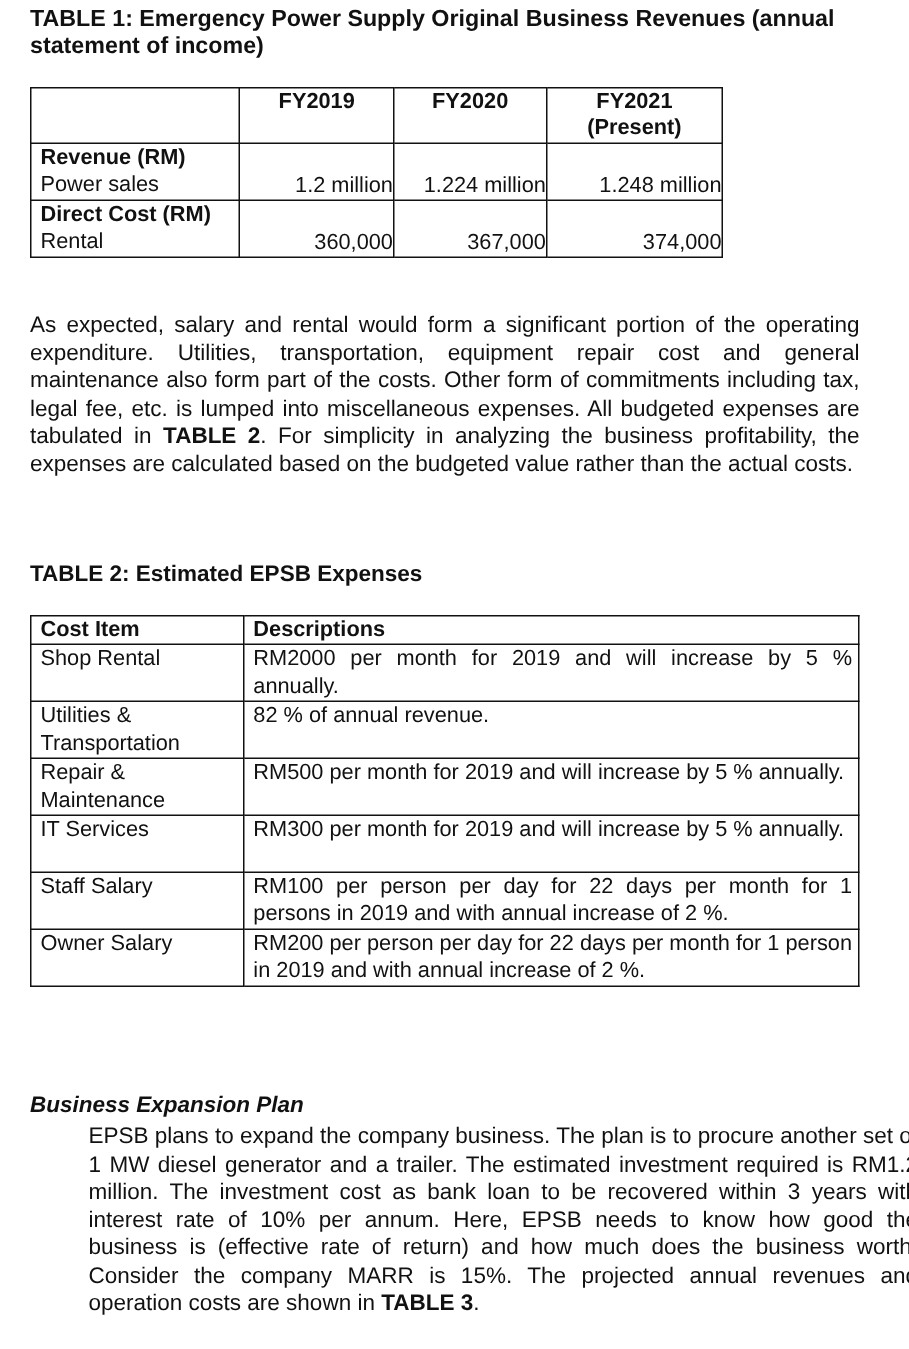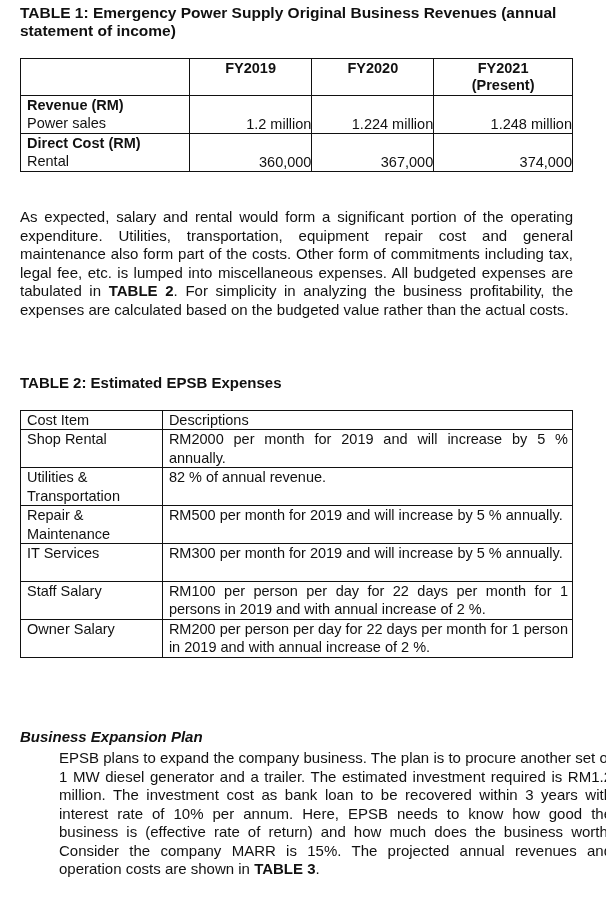--- a/index.html
+++ b/index.html
@@ -39,7 +39,7 @@
     #t1 {
       left: 20px;
       top: 58px;
-      width: 553px;
+      width: 462px;
     }
     #t1 .c0 { width: 169px; }
     #t1 .c1 { width: 123px; }

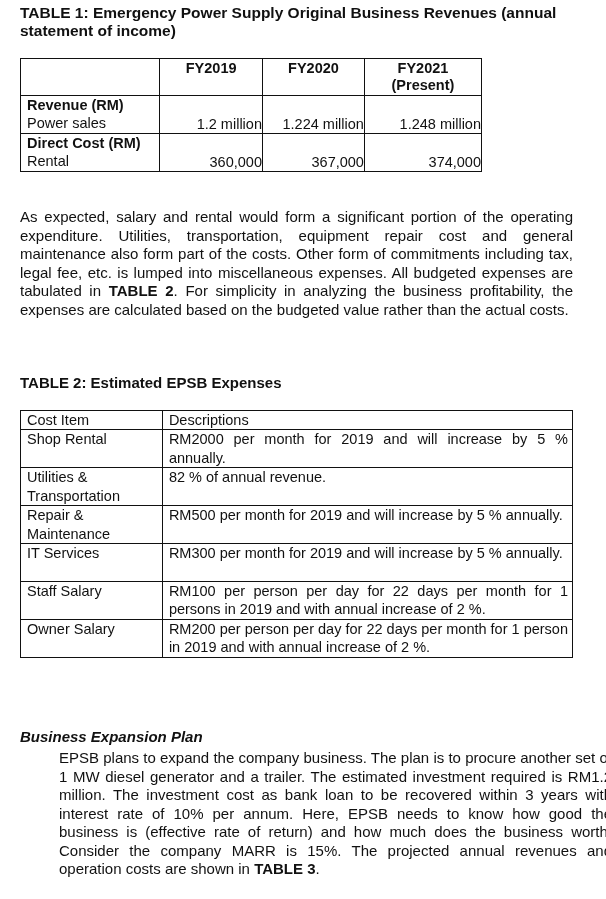--- a/index.html
+++ b/index.html
@@ -95,7 +95,7 @@
       padding: 0 6px 0 6px;
     }
     #t2 tr.hdr td {
-      font-weight: normal;
+      font-weight: bold;
       height: 19px;
       line-height: 18px;
     }

